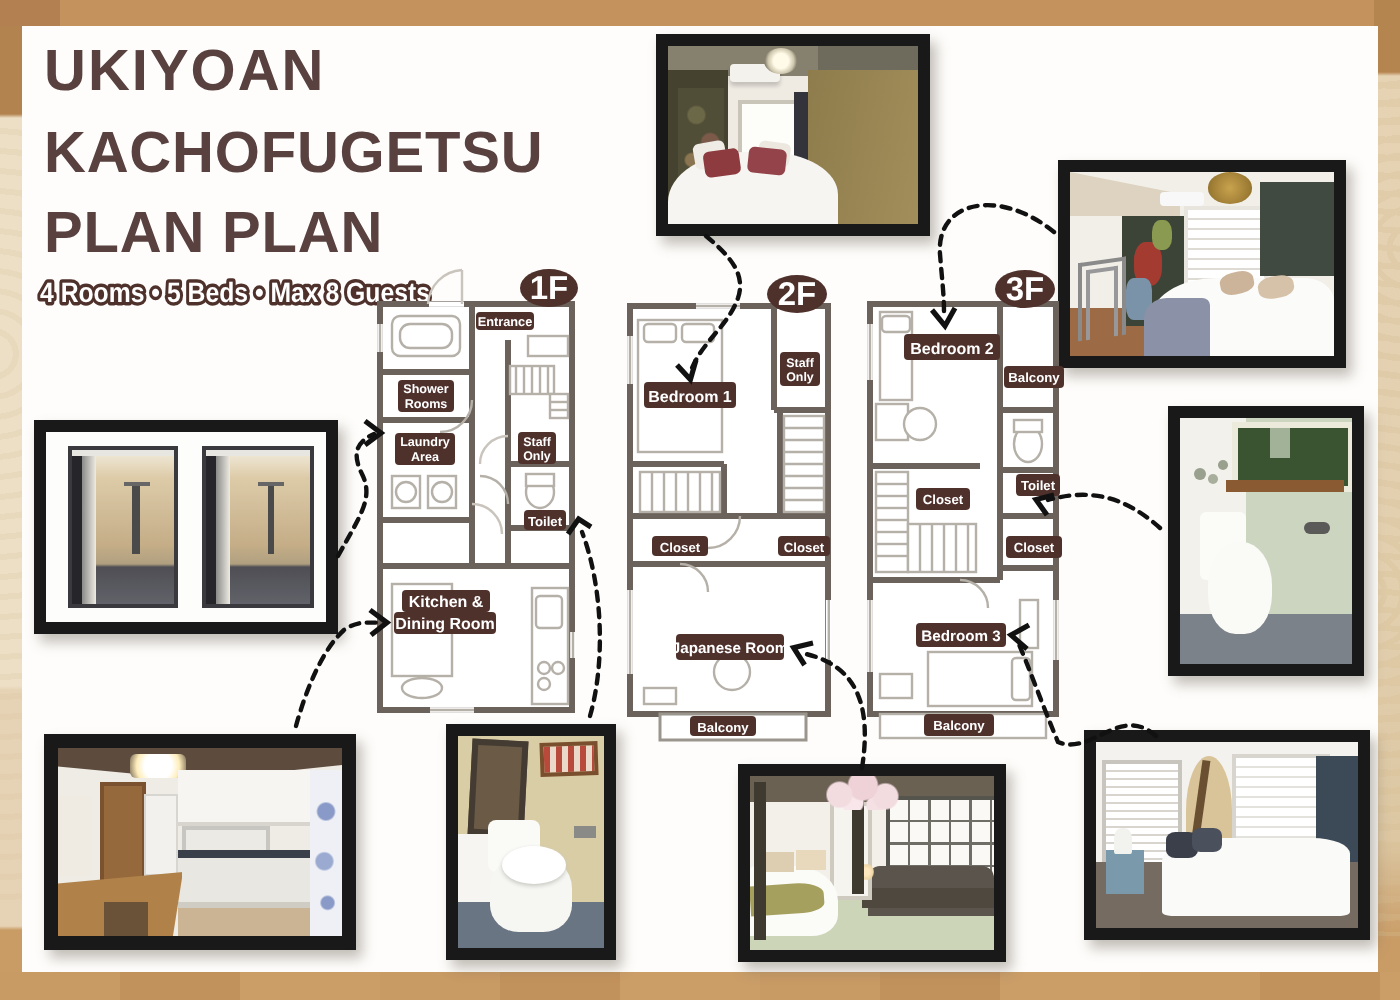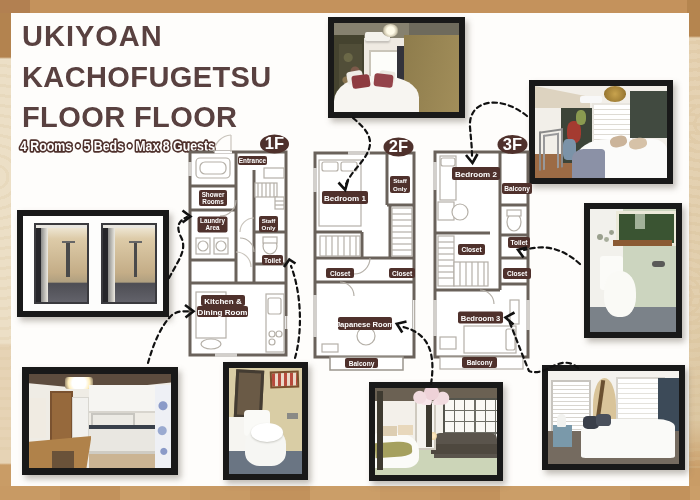--- a/index.html
+++ b/index.html
@@ -21,7 +21,7 @@
 
 <div class="ttl" style="top:20px;">UKIYOAN</div>
 <div class="ttl" style="top:61px;letter-spacing:0.4px;">KACHOFUGETSU</div>
-<div class="ttl" style="top:101px;letter-spacing:0.4px;">FLOOR FLOOR</div>
+<div class="ttl" style="top:101px;letter-spacing:0.4px;">PLAN PLAN</div>
 
 <div class="frame" style="left:328px;top:17px;width:137px;height:101px;">
  <div class="ph" style="inset:6px;background:#efeae2;">

